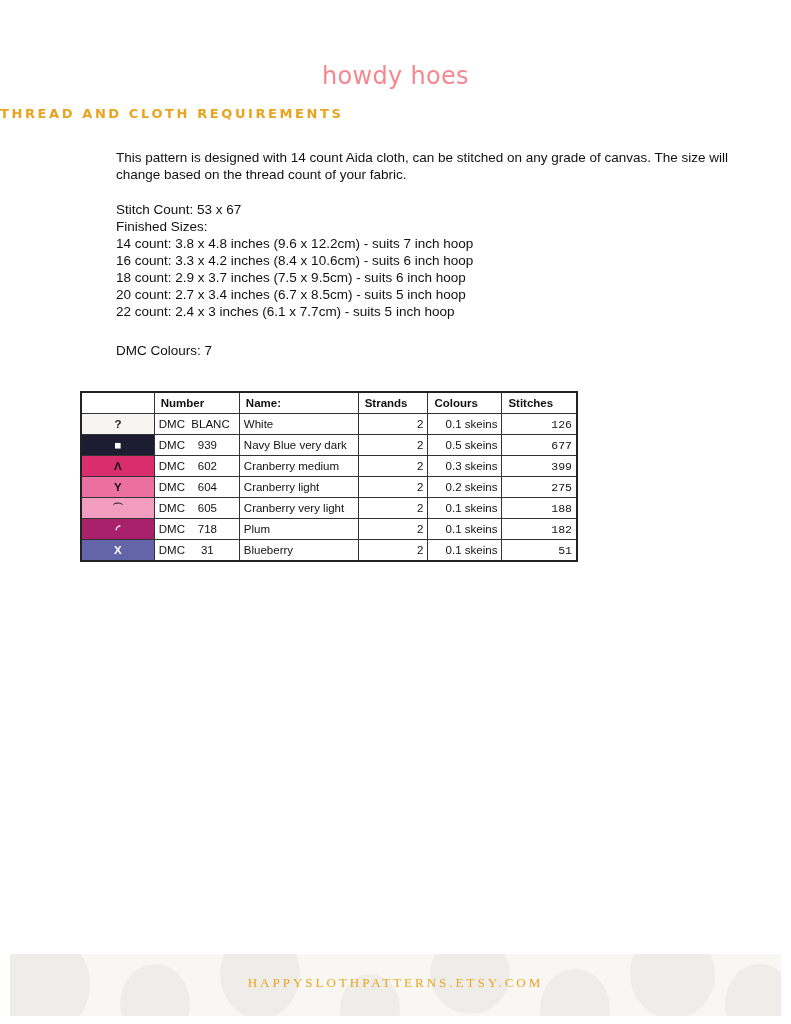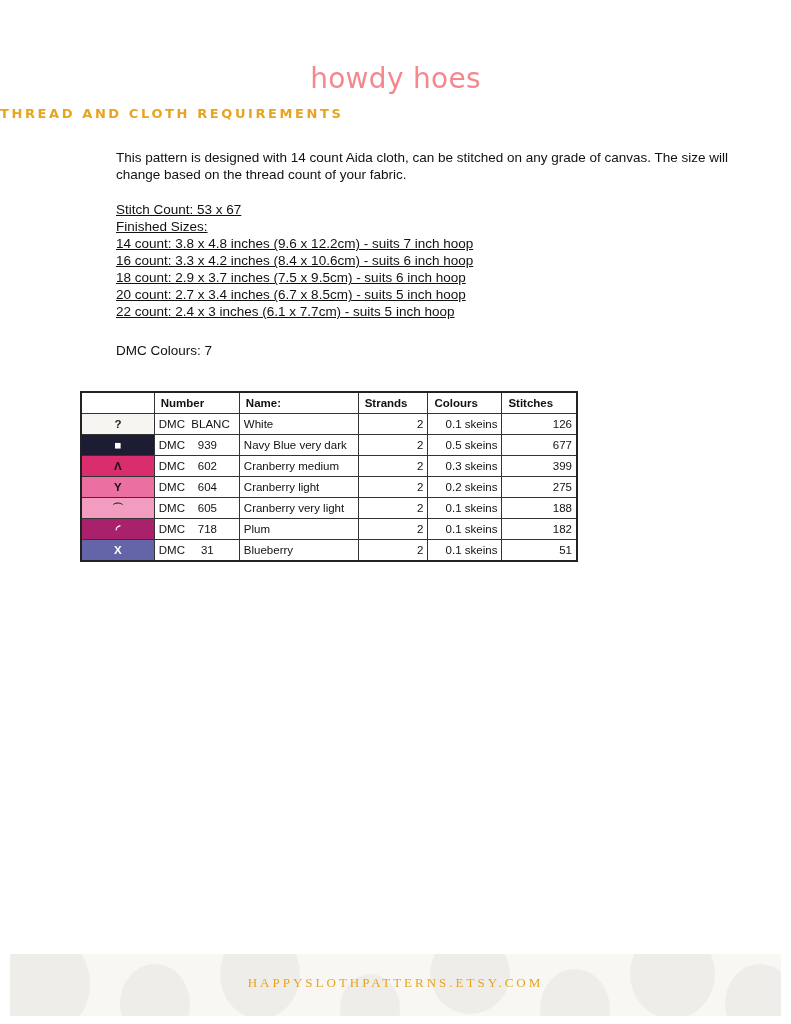--- a/index.html
+++ b/index.html
@@ -4,7 +4,7 @@
 <style>
   html, body { margin:0; padding:0; background:#ffffff; }
   body { width:791px; height:1024px; position:relative; overflow:hidden; font-family:"Liberation Sans", sans-serif; color:#111; }
-  .title { position:absolute; top:62px; left:0; width:791px; text-align:center; font-family:"DejaVu Sans", sans-serif; font-size:28px; color:#f4888e; letter-spacing:0.3px; }
+  .title { position:absolute; top:62px; left:0; width:791px; text-align:center; font-family:"DejaVu Sans", sans-serif; font-size:24px; color:#f4888e; letter-spacing:0.3px; }
   .subtitle { position:absolute; top:106px; left:0; width:791px; text-align:left; font-family:"DejaVu Sans", sans-serif; font-size:13px; font-weight:bold; letter-spacing:2.6px; color:#e8a41f; }
   .body-text { position:absolute; left:75px; width:650px; font-family:"Liberation Sans", sans-serif; font-size:13.5px; line-height:17px; color:#111; }
   .intro { top:149px; }

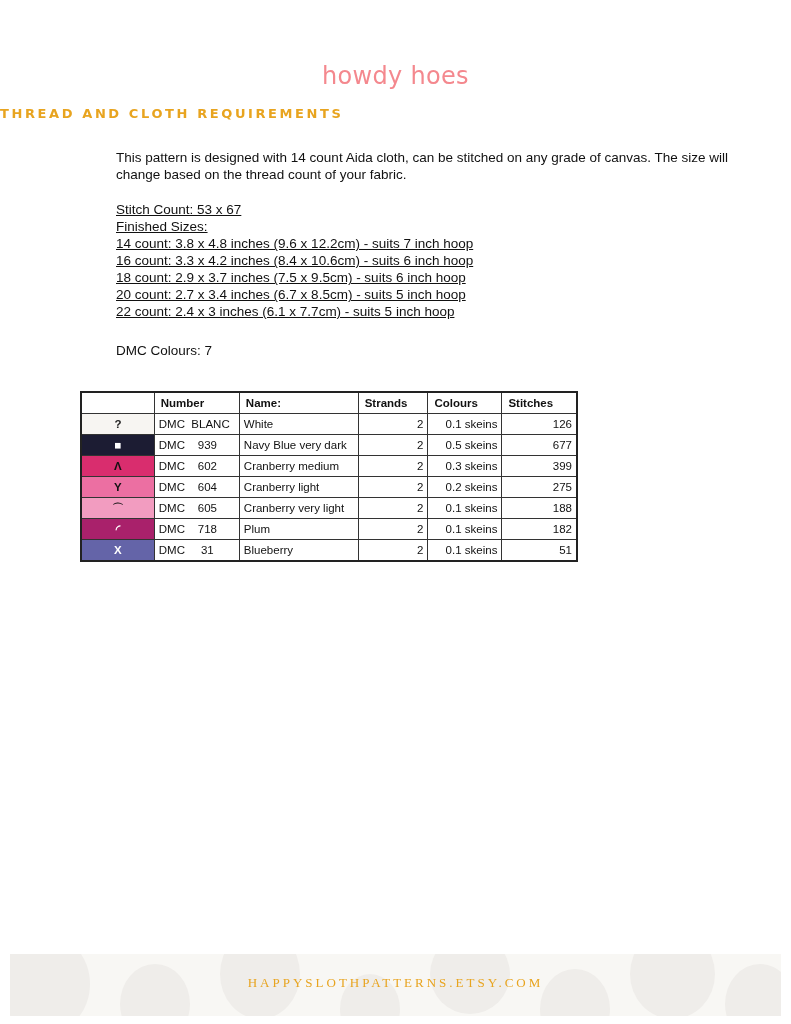--- a/index.html
+++ b/index.html
@@ -8,7 +8,7 @@
   .subtitle { position:absolute; top:106px; left:0; width:791px; text-align:left; font-family:"DejaVu Sans", sans-serif; font-size:13px; font-weight:bold; letter-spacing:2.6px; color:#e8a41f; }
   .body-text { position:absolute; left:75px; width:650px; font-family:"Liberation Sans", sans-serif; font-size:13.5px; line-height:17px; color:#111; }
   .intro { top:149px; }
-  .stats { top:201px;text-decoration:underline; }
+  .stats { top:201px; }
   .colours { top:342px; }
   .body-text div { white-space:nowrap;margin-left:41px; }
   table.threads { position:absolute; top:391px; left:80px; width:498px; border-collapse:collapse; font-family:"Liberation Sans", sans-serif; font-size:11.5px; border:2px solid #222; }

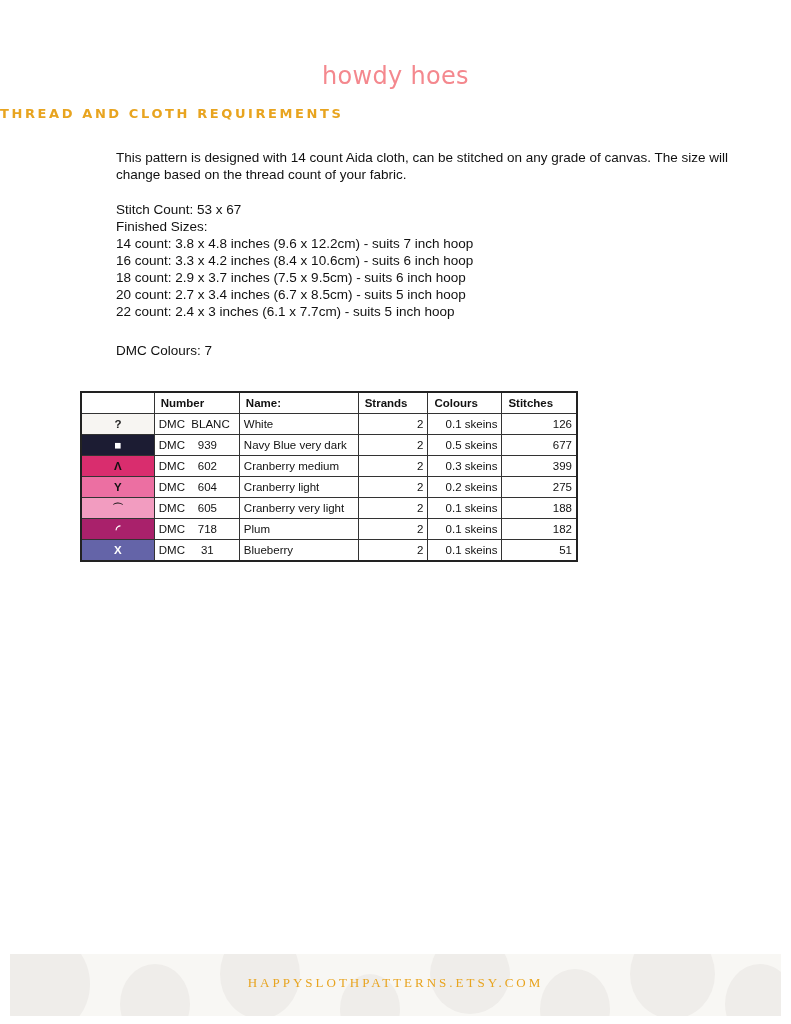--- a/index.html
+++ b/index.html
@@ -19,7 +19,7 @@
   td.name { width:155px; }
   td.strands { width:73px; text-align:right; }
   td.length { width:80px; text-align:right; }
-  td.stitches { width:80px; text-align:right; }
+  td.stitches { width:80px; text-align:right;font-family:Liberation Mono, monospace; }
   .footer { position:absolute; top:954px; left:10px; width:771px; height:62px; background:#f8f7f4; overflow:hidden; }
   .footer .blob { position:absolute; border-radius:50%; background:#efedea; }
   .footer-text { position:absolute; top:975px; left:0; width:791px; text-align:center; font-family:Liberation Serif, serif; font-size:13px; letter-spacing:3px; color:#e8a41f; }

